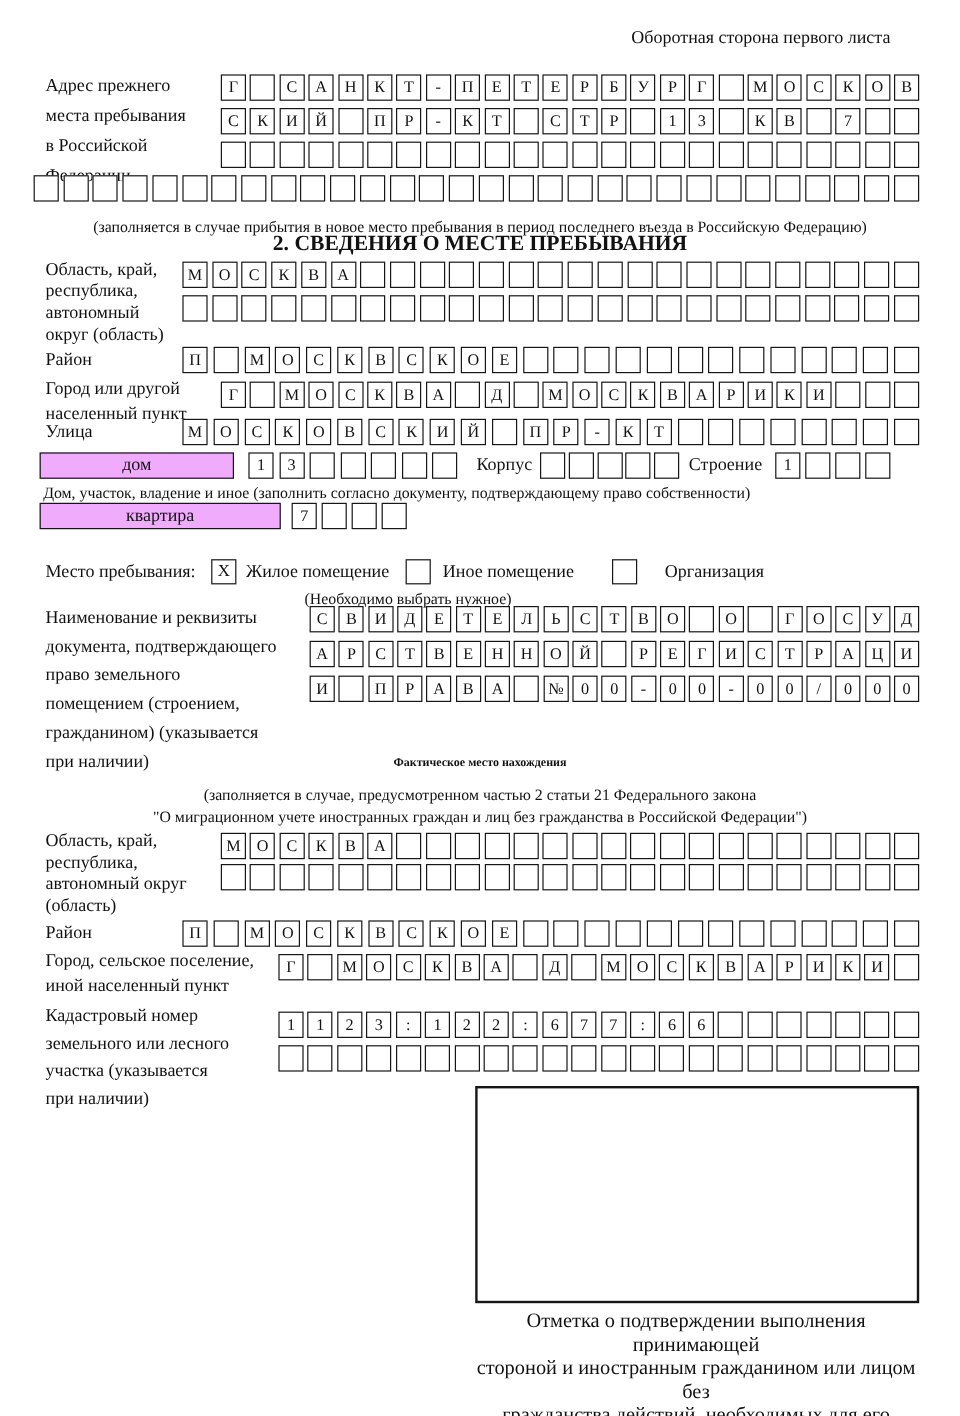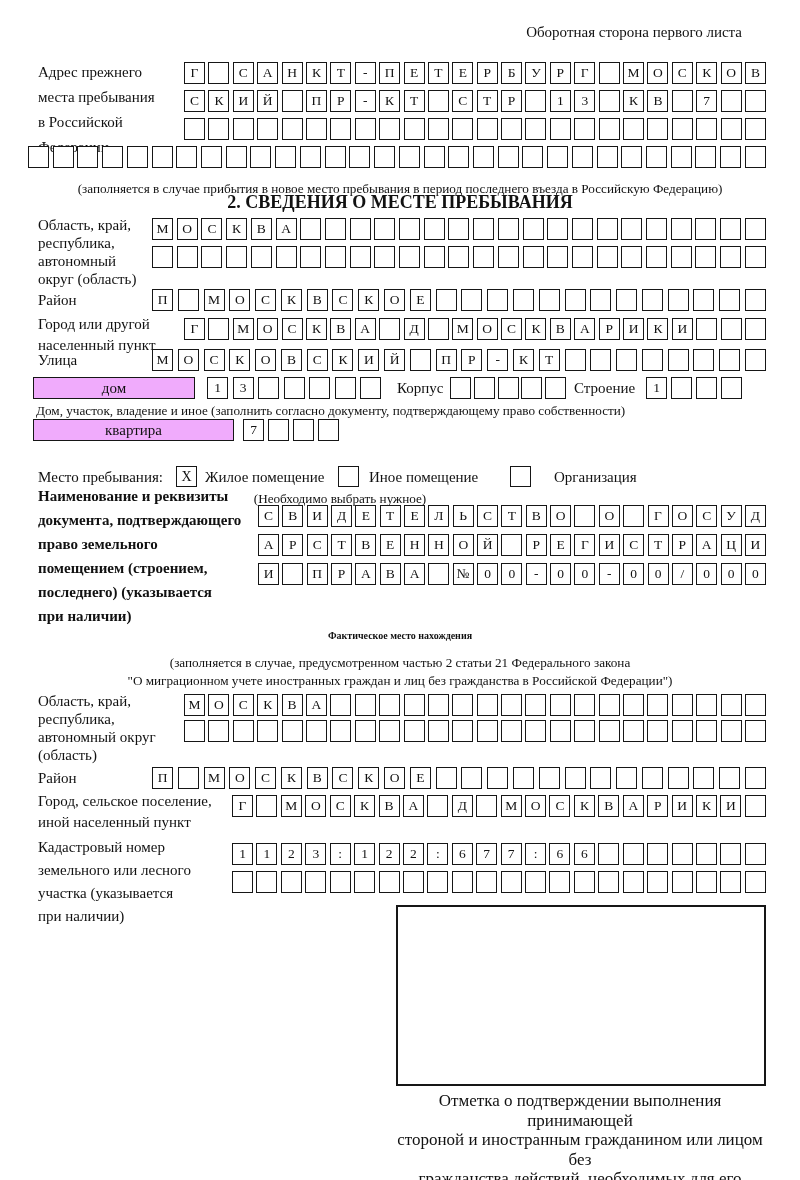--- a/index.html
+++ b/index.html
@@ -340,7 +340,7 @@
   <div class="abs lbl" style="left:554px;top:465px;">Организация</div>
   <div class="abs note" style="left:240px;top:491px;width:200px;text-align:center;">(Необходимо выбрать нужное)</div>
 
-  <div class="abs lbl" style="left:38px;top:484px;line-height:24px;font-weight:bold;">
+  <div class="abs lbl" style="left:38px;top:503px;line-height:24px;">
     <div>Наименование и реквизиты</div>
     <div>документа, подтверждающего</div>
     <div>право земельного</div>

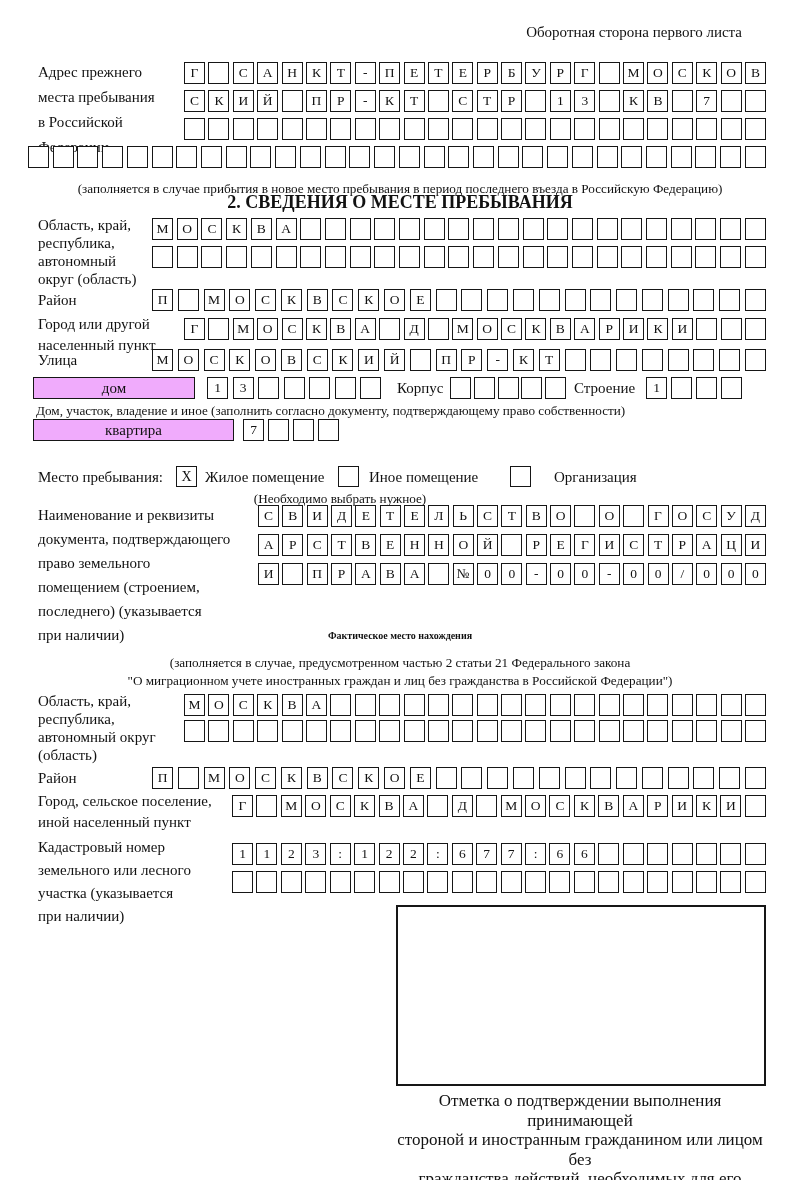--- a/index.html
+++ b/index.html
@@ -345,7 +345,7 @@
     <div>документа, подтверждающего</div>
     <div>право земельного</div>
     <div>помещением (строением,</div>
-    <div>последнего) (указывается</div>
+    <div>гражданином) (указывается</div>
     <div>при наличии)</div>
   </div>
   <div class="grid" style="left:258px;top:505px;width:508px;">

